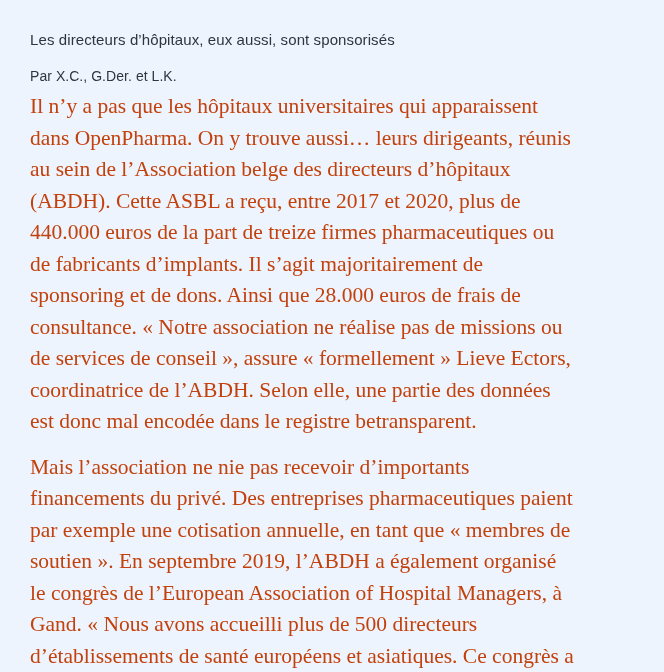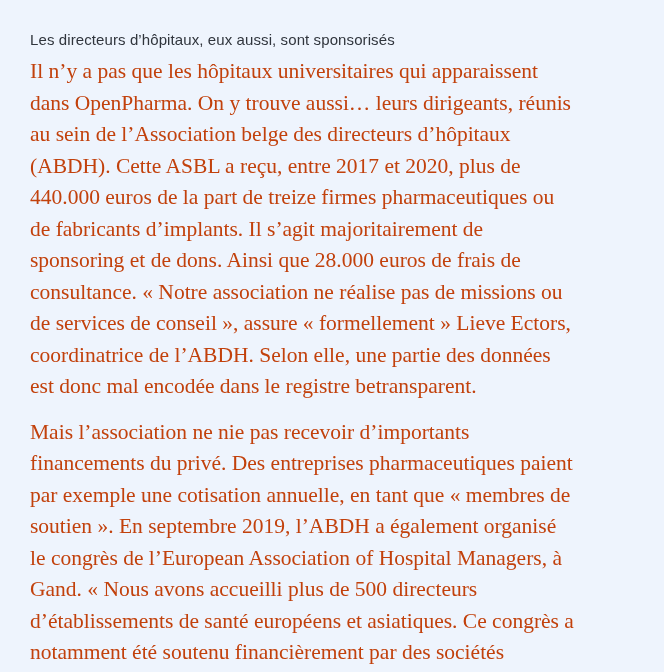--- a/index.html
+++ b/index.html
@@ -74,6 +74,7 @@
 
   <h1 class="article-title">Les directeurs d’hôpitaux, eux aussi, sont sponsorisés</h1>
 
+  <div class="article-byline">Par X.C., G.Der. et L.K.</div>
 
   <div class="article-body">
     <p>Il n’y a pas que les hôpitaux universitaires qui apparaissent dans OpenPharma. On y trouve aussi… leurs dirigeants, réunis au sein de l’Association belge des directeurs d’hôpitaux (ABDH). Cette ASBL a reçu, entre 2017 et 2020, plus de 440.000 euros de la part de treize firmes pharmaceutiques ou de fabricants d’implants. Il s’agit majoritairement de sponsoring et de dons. Ainsi que 28.000 euros de frais de consultance. « Notre association ne réalise pas de missions ou de services de conseil », assure « formellement » Lieve Ectors, coordinatrice de l’ABDH. Selon elle, une partie des données est donc mal encodée dans le registre betransparent.</p>

